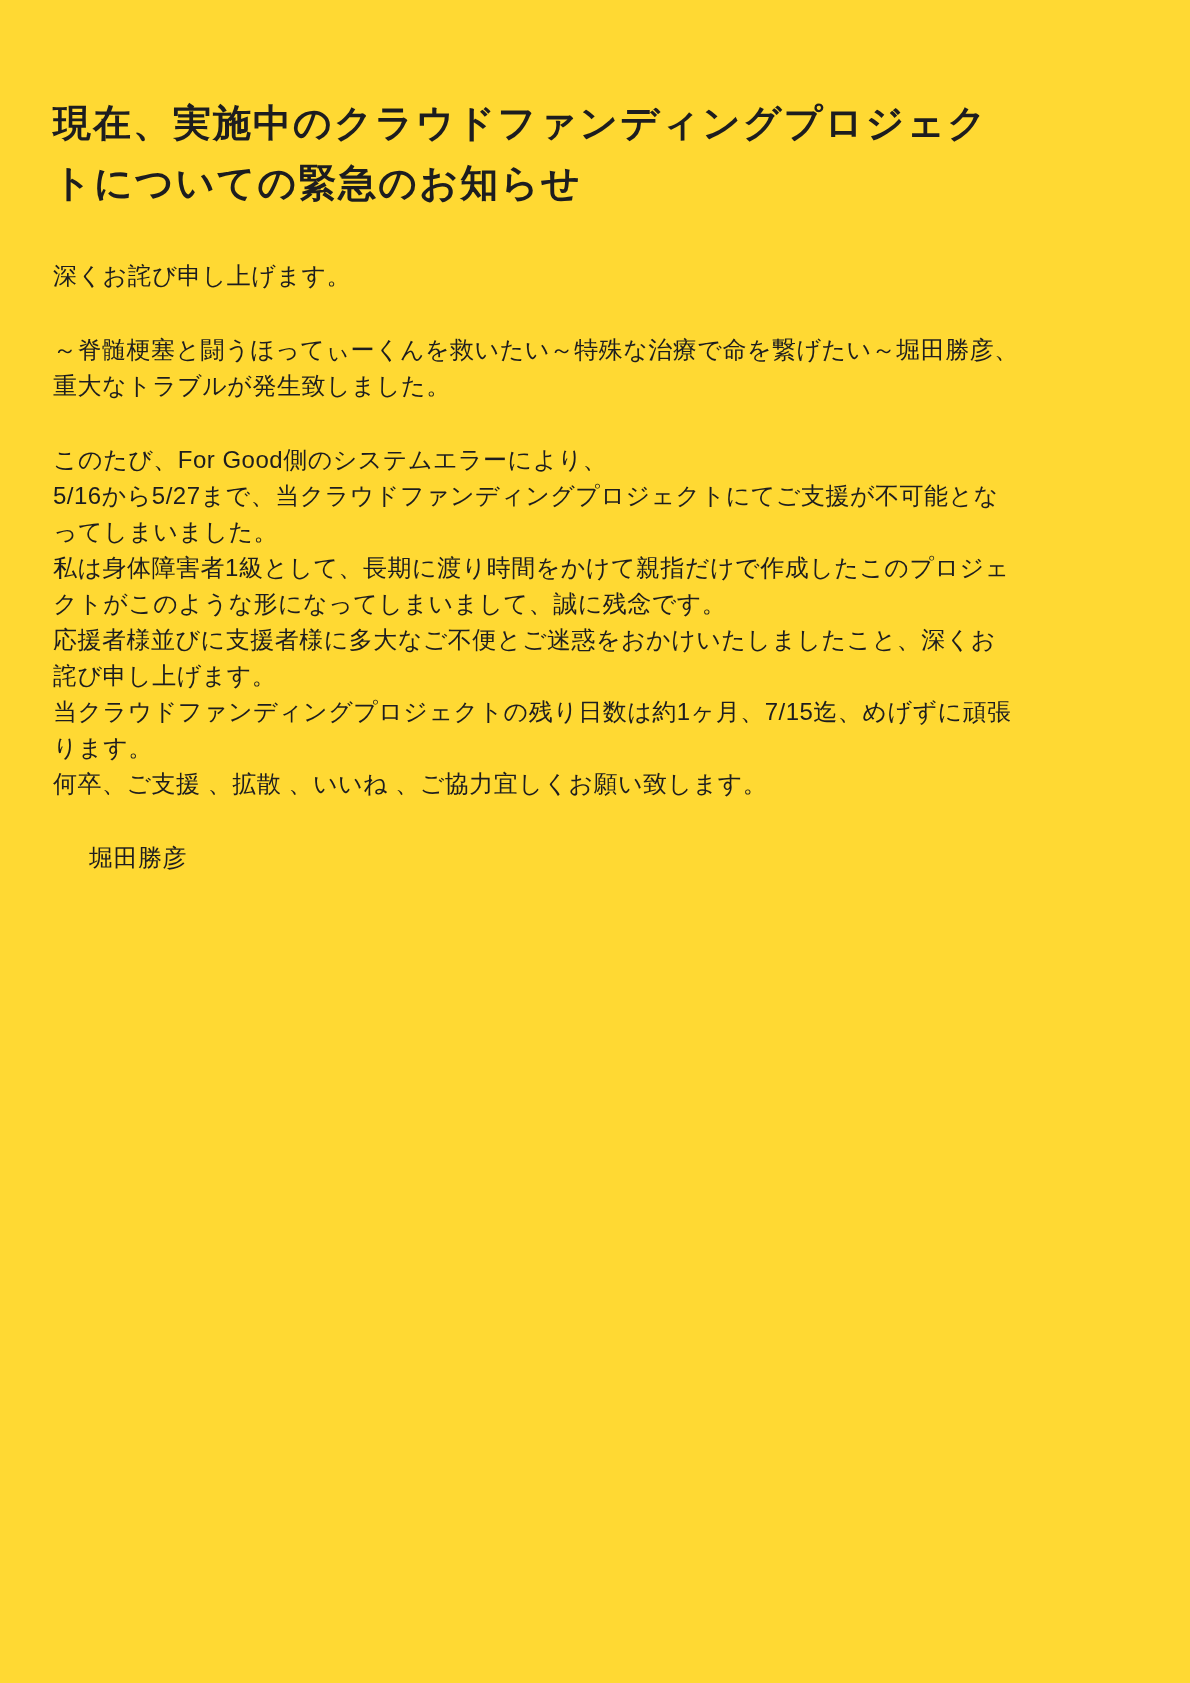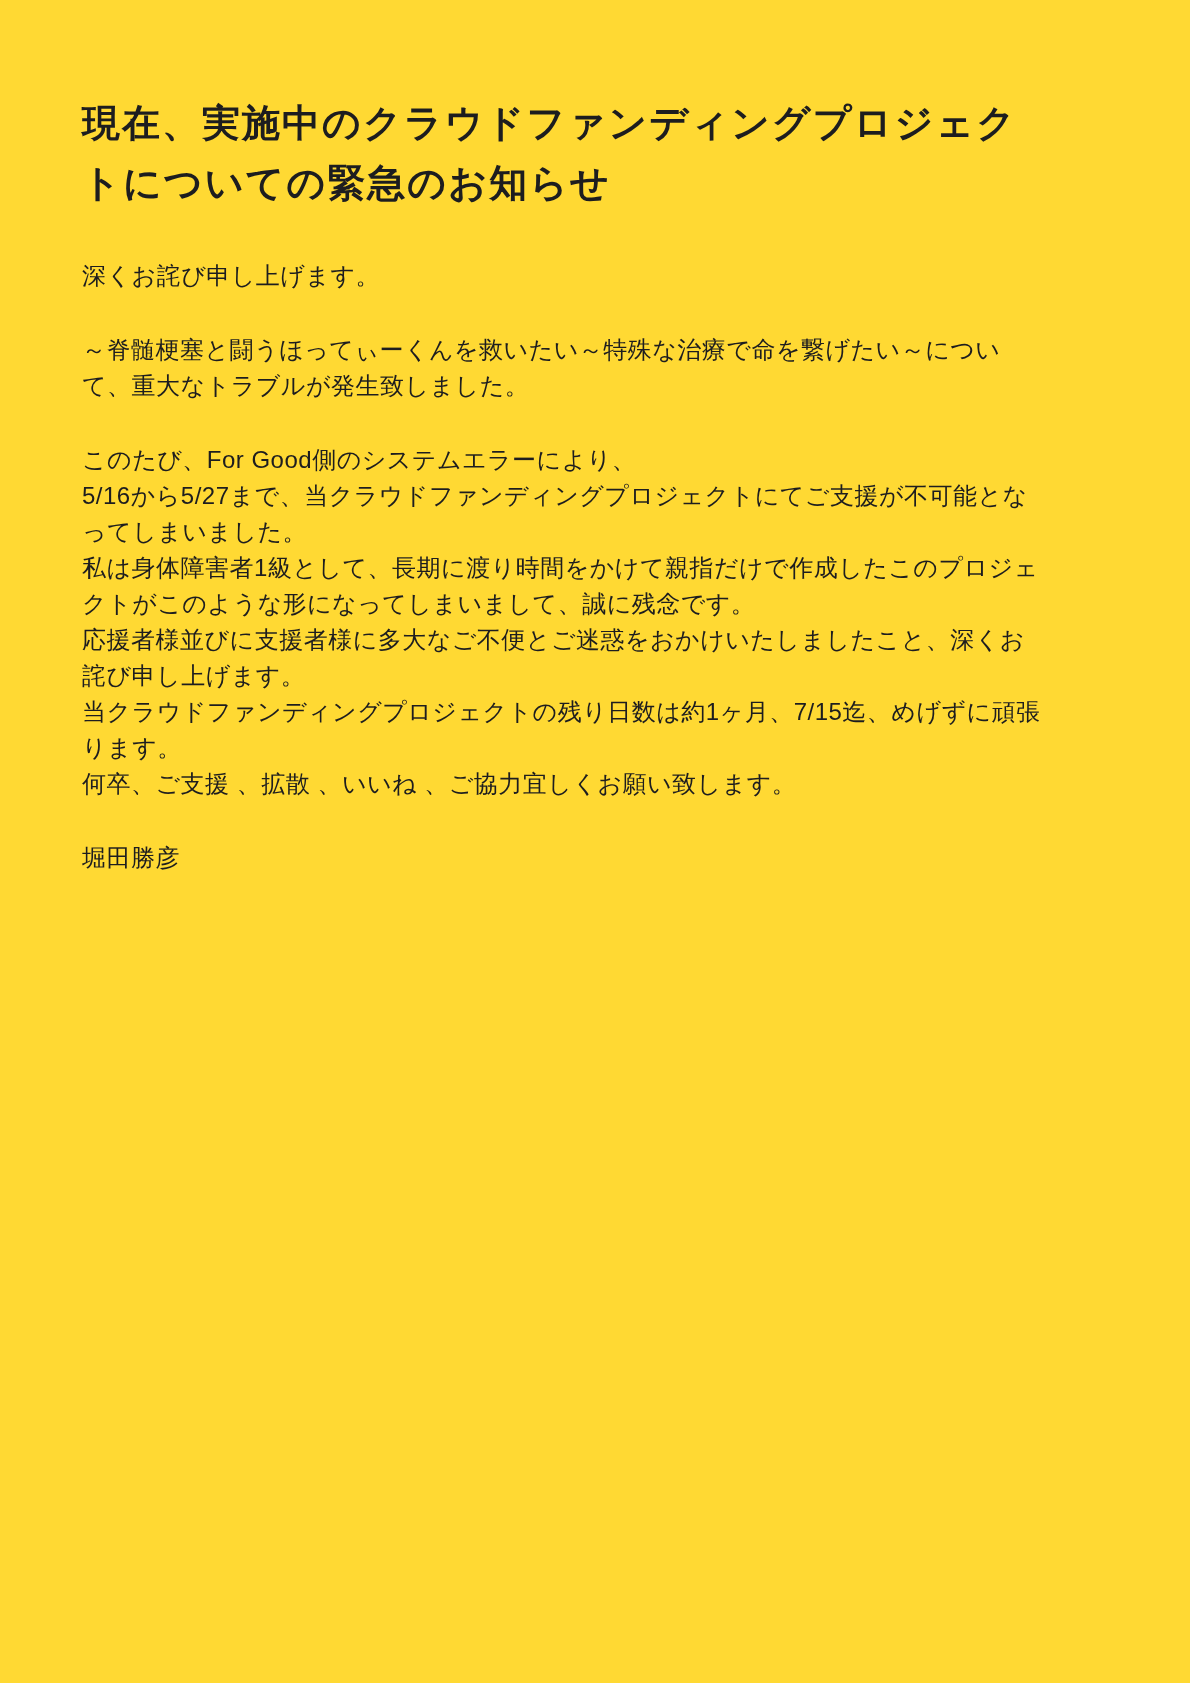--- a/index.html
+++ b/index.html
@@ -16,7 +16,7 @@
     width: 1190px;
     height: 1683px;
     box-sizing: border-box;
-    padding: 93px 115px 0 82px;
+    padding: 93px 115px 0 53px;
   }
   .title {
     margin: 0 0 45px 0;

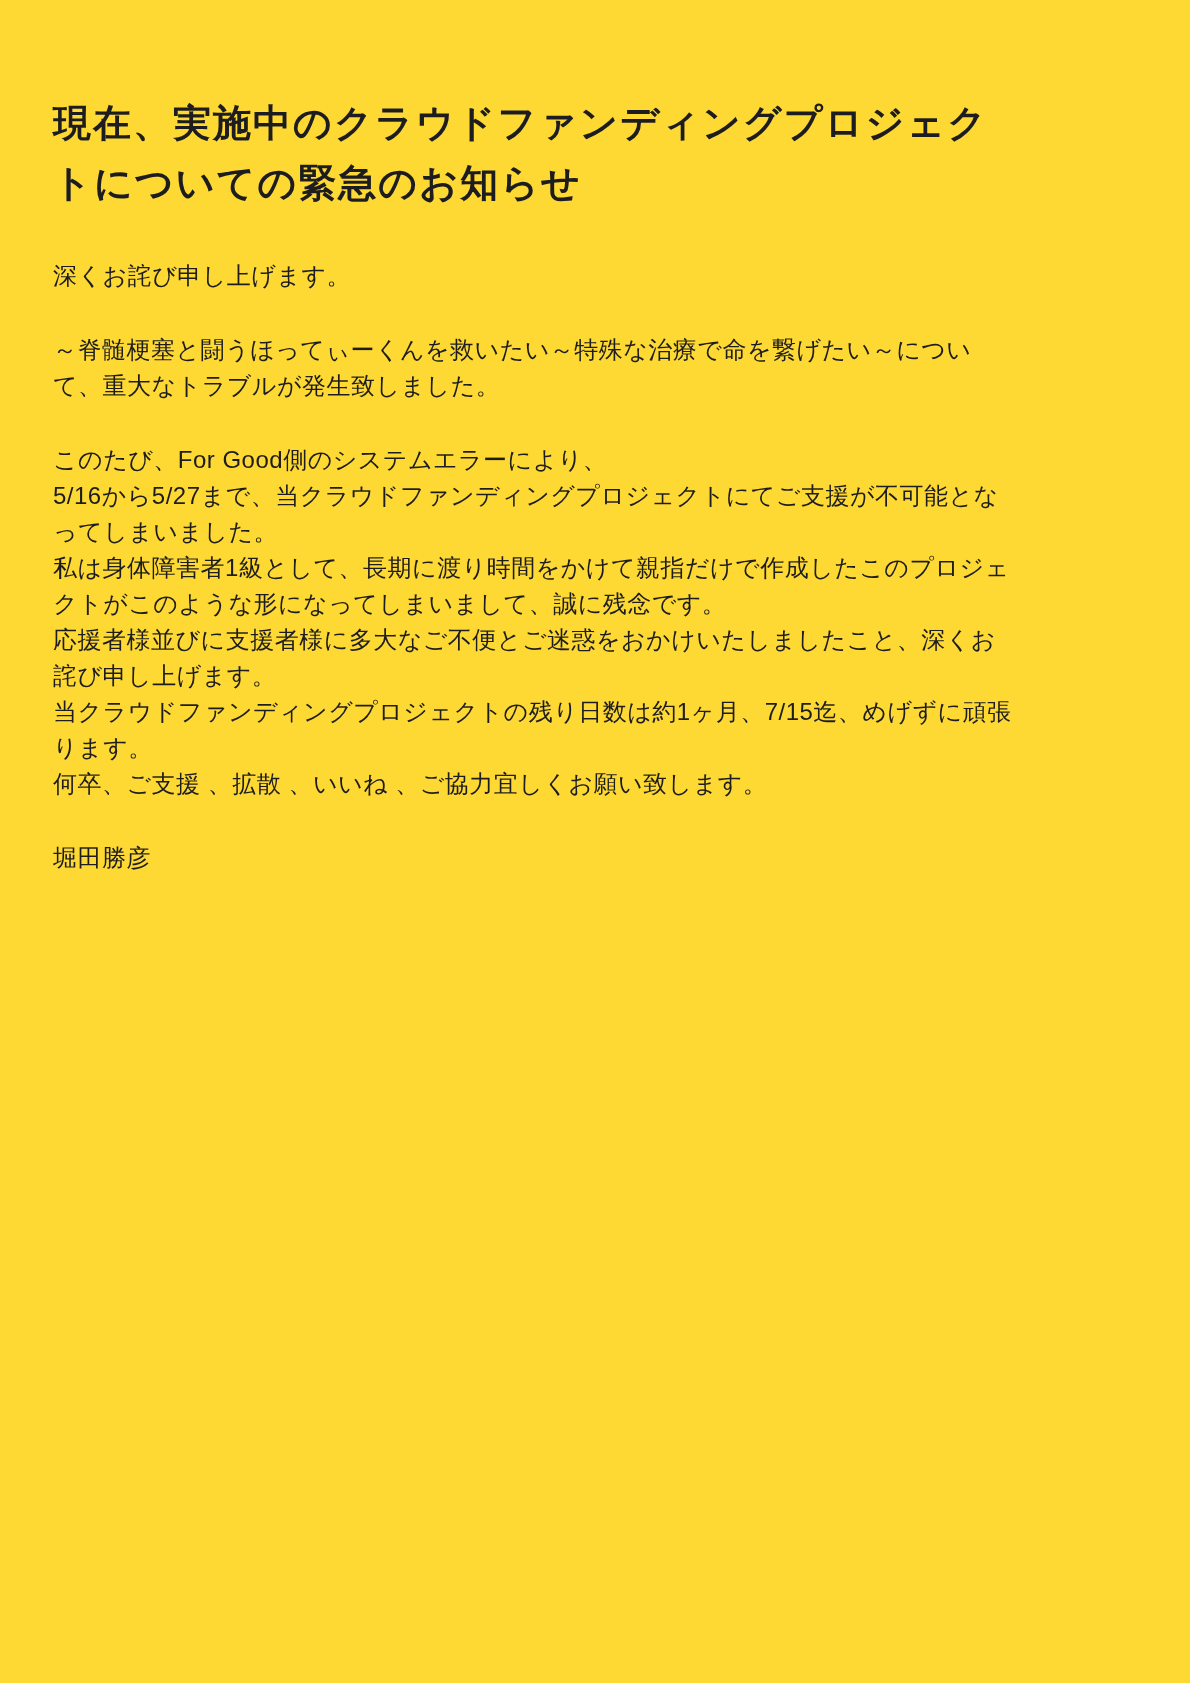--- a/index.html
+++ b/index.html
@@ -49,7 +49,7 @@
   <div class="body-text">
     <p class="para">深くお詫び申し上げます。</p>
 
-    <p class="para">～脊髄梗塞と闘うほってぃーくんを救いたい～特殊な治療で命を繋げたい～について、重大なトラブルが発生致しました。</p>
+    <p class="para">～脊髄梗塞と闘うほってぃーくんを救いたい～特殊な治療で命を繋げたい～堀田勝彦、重大なトラブルが発生致しました。</p>
 
     <p class="para">このたび、For Good側のシステムエラーにより、
 5/16から5/27まで、当クラウドファンディングプロジェクトにてご支援が不可能となってしまいました。

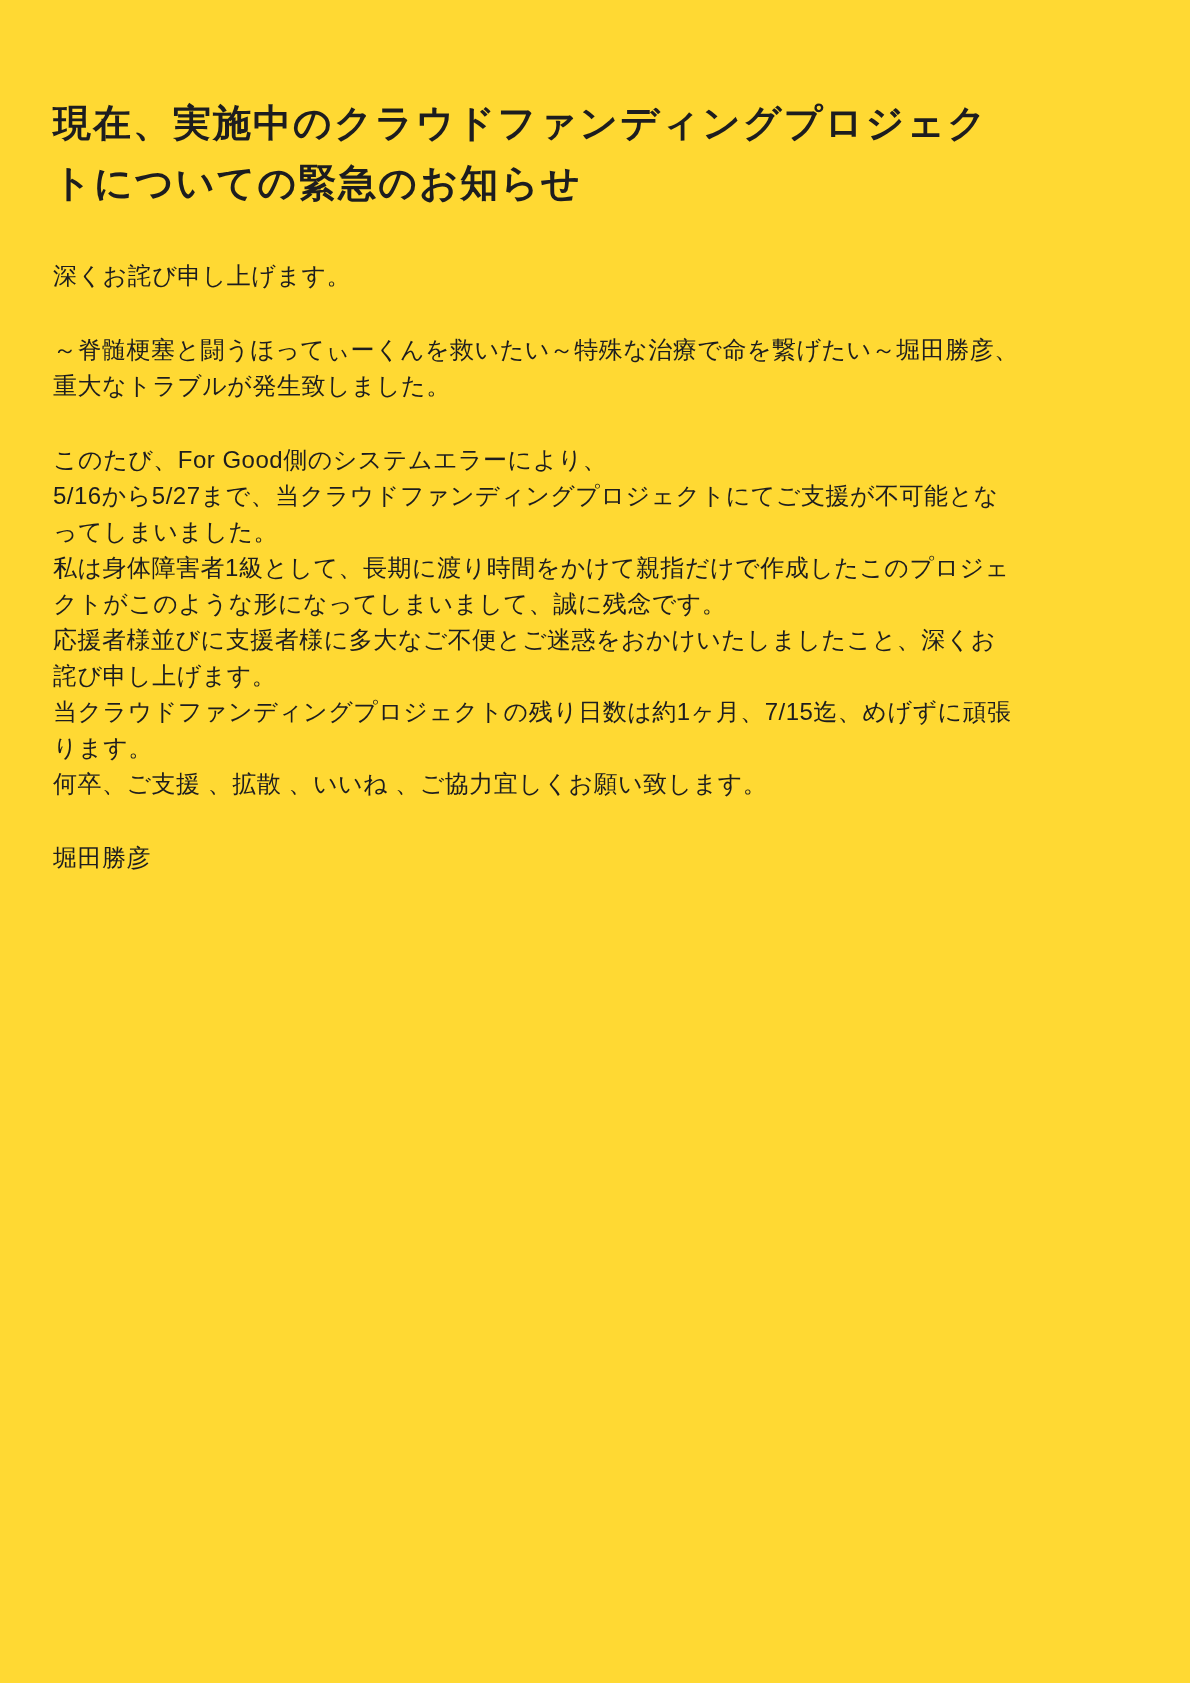--- a/index.html
+++ b/index.html
@@ -38,6 +38,7 @@
   }
   .para:last-child {
     margin-bottom: 0;
+    margin-left: 36px;
   }
 </style>
 </head>

